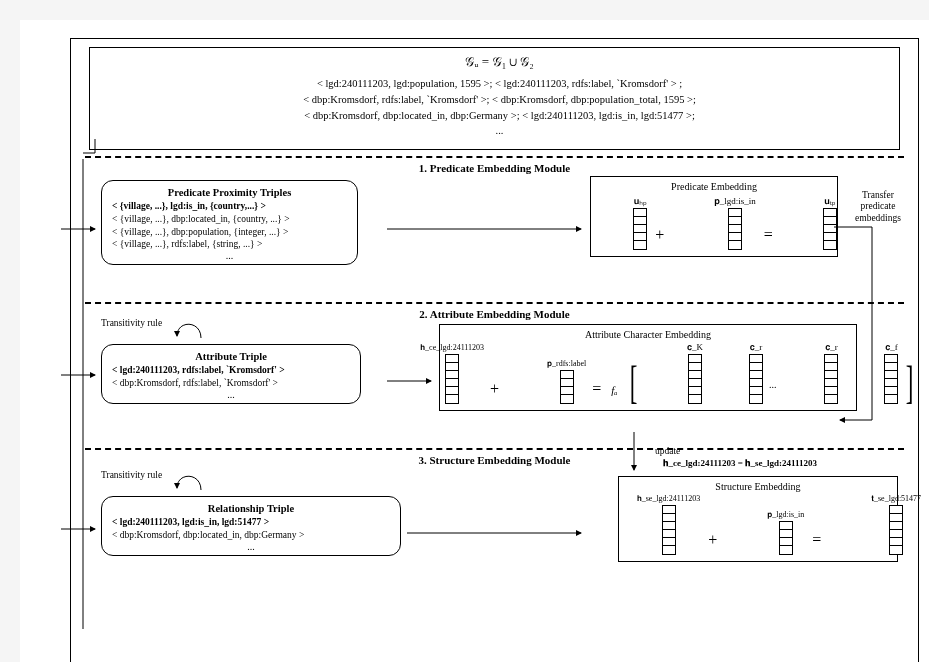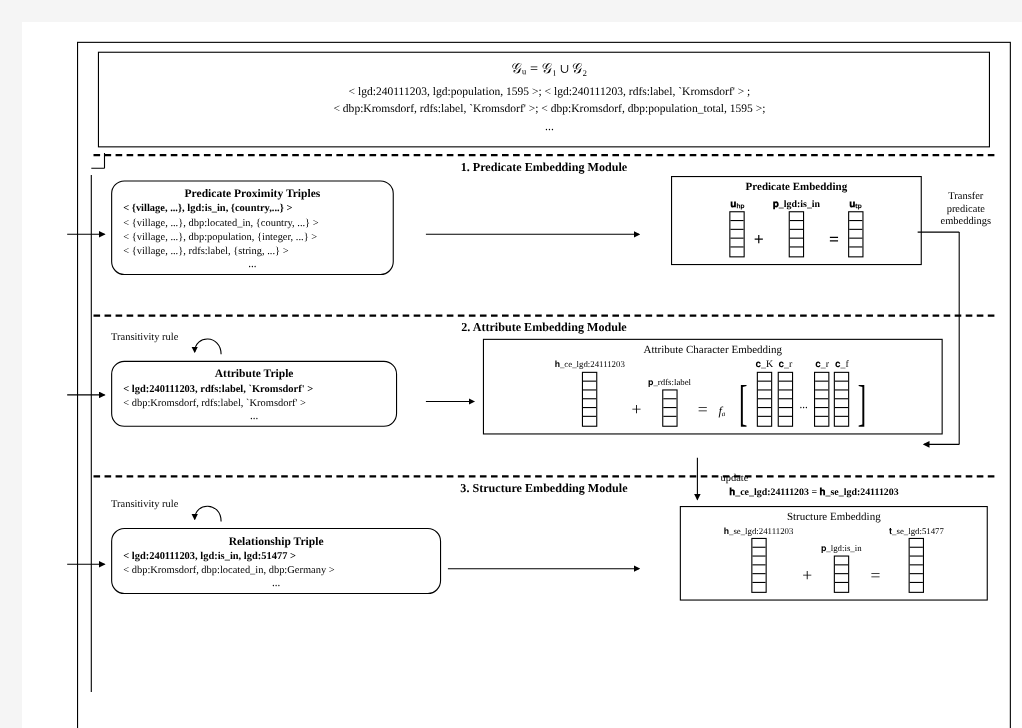--- a/index.html
+++ b/index.html
@@ -125,6 +125,7 @@
       <div class="triples">
         <div>&lt; lgd:240111203,  lgd:population, 1595 &gt;; &lt; lgd:240111203, rdfs:label, `Kromsdorf' &gt; ;</div>
         <div>&lt; dbp:Kromsdorf, rdfs:label, `Kromsdorf' &gt;; &lt; dbp:Kromsdorf, dbp:population_total, 1595 &gt;;</div>
+        <div>&lt; dbp:Kromsdorf, dbp:located_in, dbp:Germany &gt;;  &lt; lgd:240111203, lgd:is_in, lgd:51477 &gt;;</div>
         <div>...</div>
       </div>
     </div>

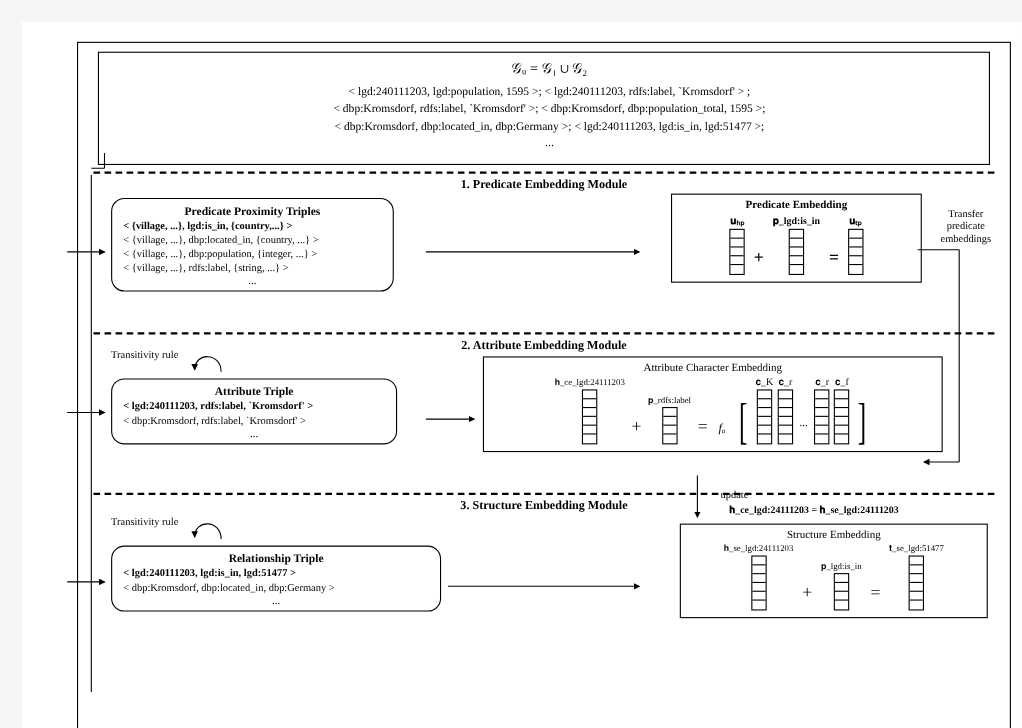--- a/index.html
+++ b/index.html
@@ -166,7 +166,7 @@
         <line x1="0" y1="7" x2="194" y2="7" stroke="#000" stroke-width="1" marker-end="url(#ah2)"></line>
       </svg>
 
-      <div class="right-box" style="right:80px; top:0px; width:228px;font-weight:bold;">
+      <div class="right-box" style="right:80px; top:0px; width:248px;">
         <div class="rb-title">Predicate Embedding</div>
         <div class="vec-row">
           <div class="vec-col">

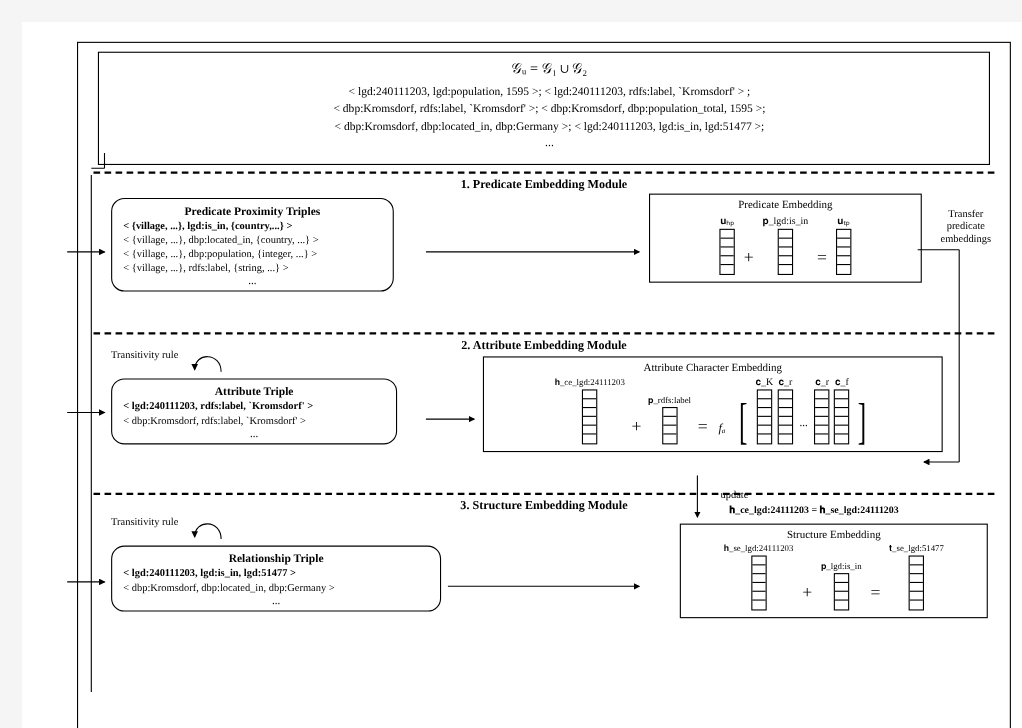--- a/index.html
+++ b/index.html
@@ -83,7 +83,7 @@
   }
   .vec-row { display: flex; align-items: flex-end; gap: 6px; justify-content: center; }
   .vec-label { font-size: 9px; text-align: center; margin-bottom: 1px; }
-  .vec-col { display: flex; flex-direction: column; align-items: center; }
+  .vec-col { display: flex; flex-direction: column; align-items: center; padding-left: 42px; }
   .vec {
     display: flex; flex-direction: column;
     border: 1px solid #000; background: #fff;

